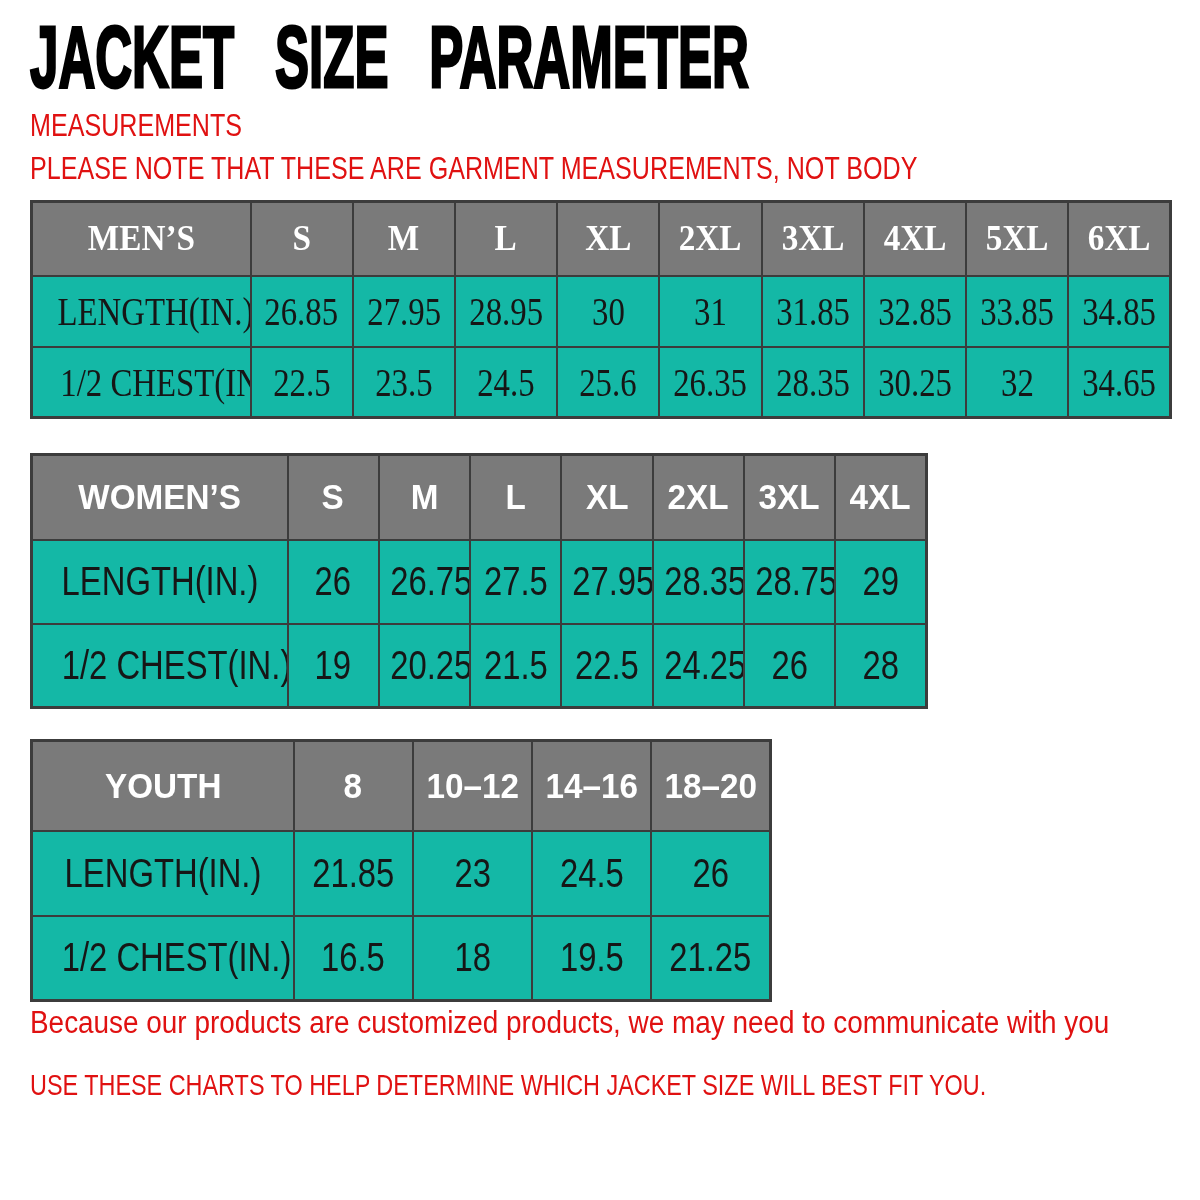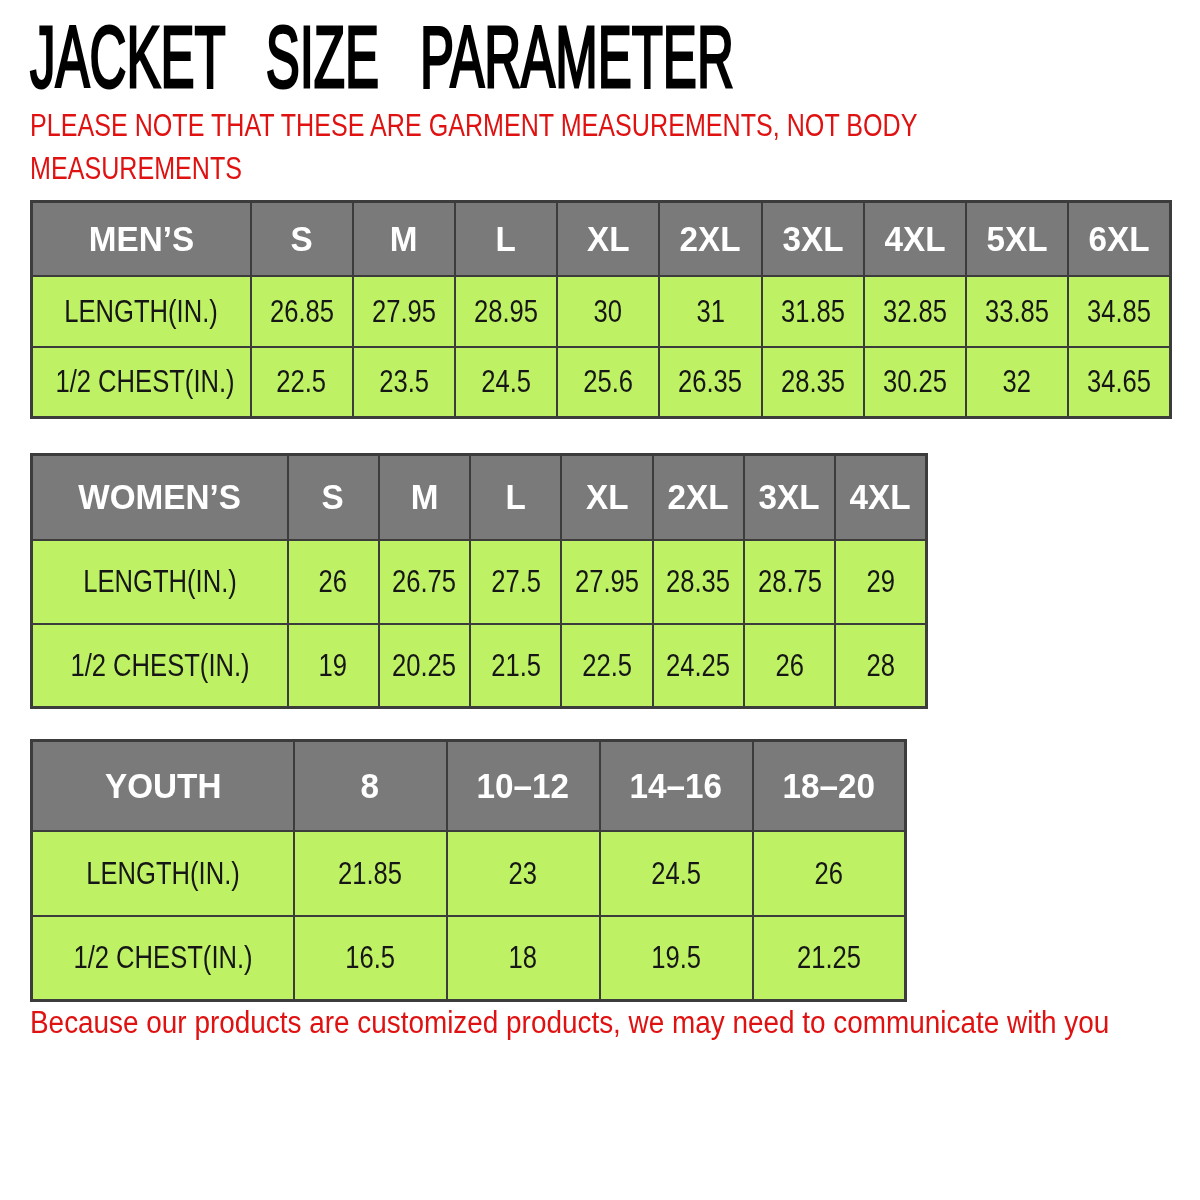--- a/index.html
+++ b/index.html
@@ -15,7 +15,7 @@
   
   .title {
     margin: 0; font-size: 88px; line-height: 70px;
-    font-weight: normal; color: #000;
+    font-weight: bold; color: #000;
   }
   .title .sqT {
     display: inline-block; transform: scaleX(0.58); transform-origin: 0 60%;

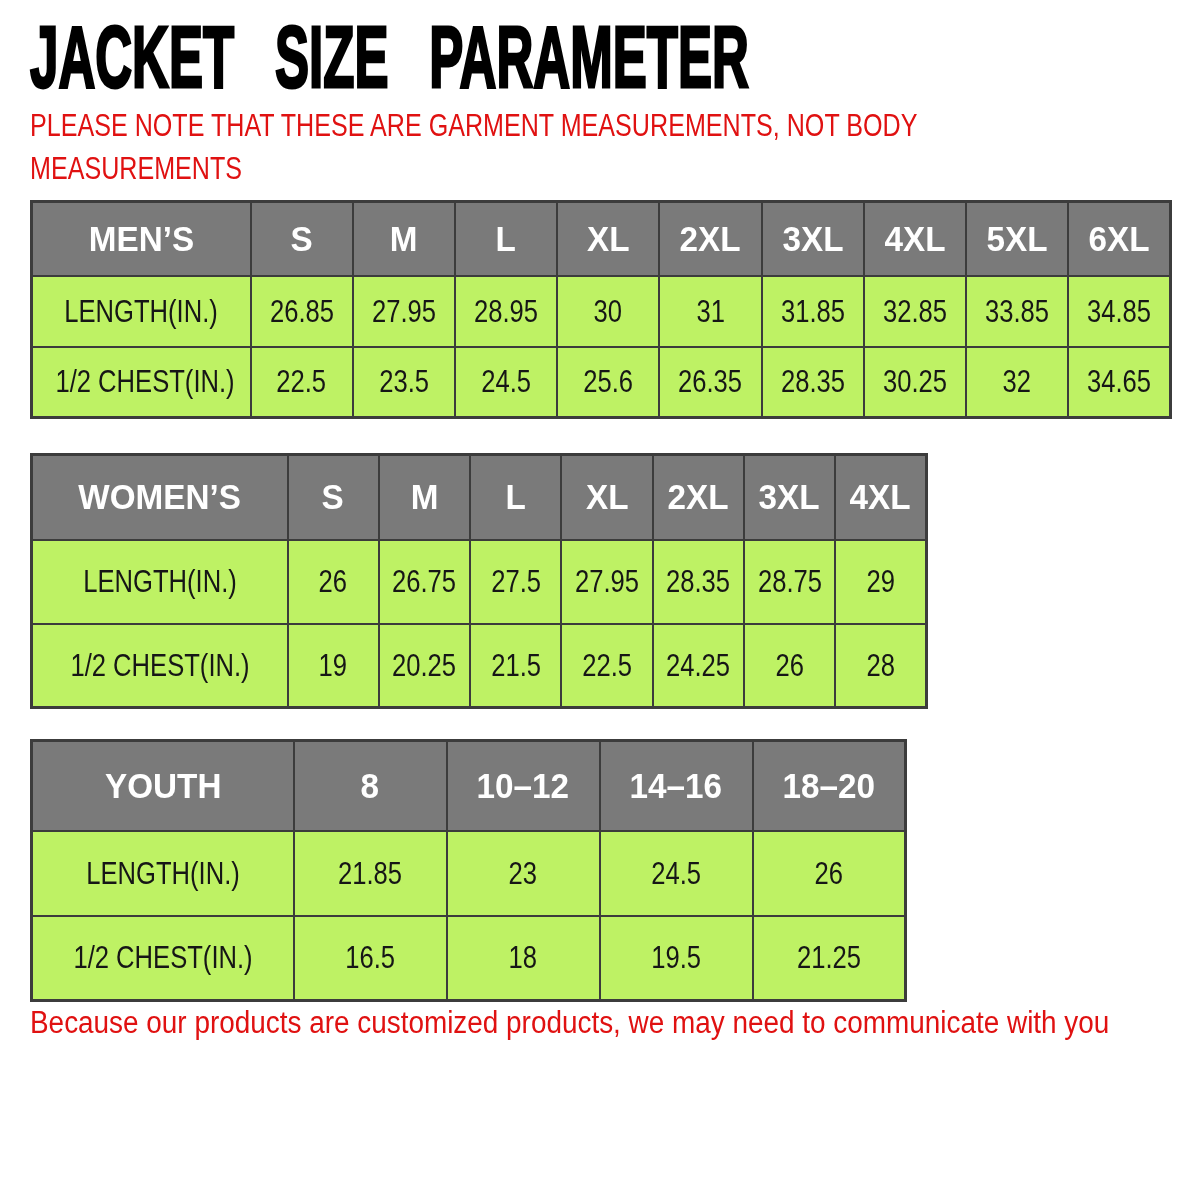--- a/index.html
+++ b/index.html
@@ -87,8 +87,8 @@
   <h1 class="title"><span class="sqT">JACKET SIZE PARAMETER</span></h1>
 
   <div class="note">
+    <span class="ln"><span class="sq">MEASUREMENTS</span></span>
     <span class="ln"><span class="sq">PLEASE NOTE THAT THESE ARE GARMENT MEASUREMENTS, NOT BODY</span></span>
-    <span class="ln"><span class="sq">MEASUREMENTS</span></span>
   </div>
 
   <table class="size-table t-mens">

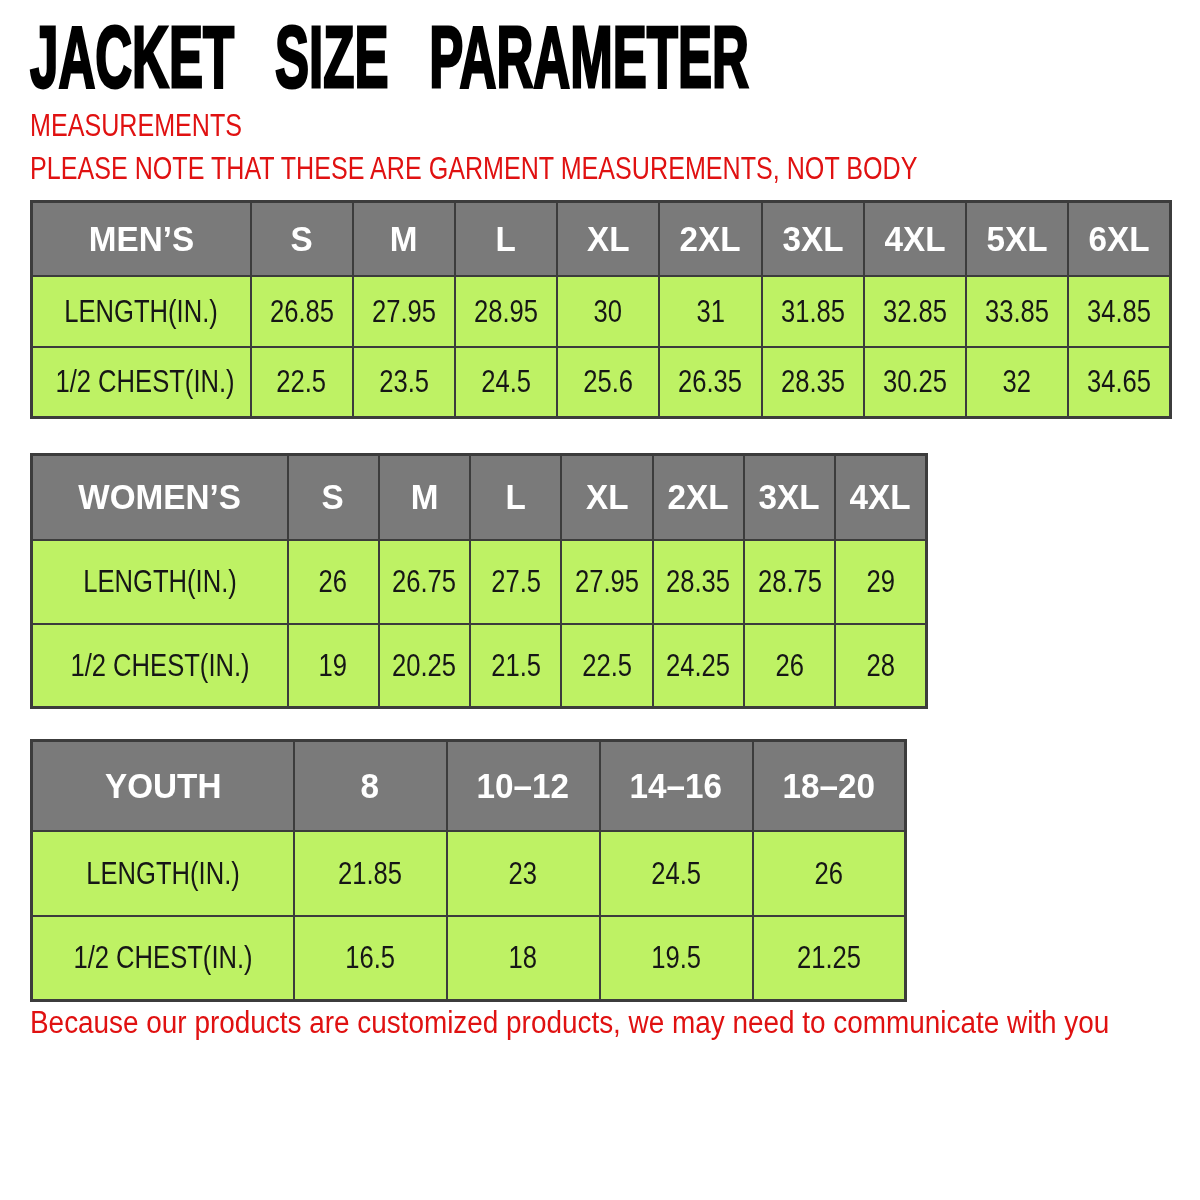--- a/index.html
+++ b/index.html
@@ -51,7 +51,7 @@
   .sqh { display: inline-block; transform: scaleX(0.95); transform-origin: 50% 50%; white-space: nowrap; }
   .sqc { display: inline-block; transform: scaleX(0.80); transform-origin: 50% 50%; white-space: nowrap; }
 
-  .t-mens   { width: 1142px; margin-top: 10px; }
+  .t-mens   { width: 1142px; margin-top: 10px; font-family: Liberation Serif, serif; }
   .t-mens thead tr { height: 74px; }
   .t-mens tbody tr { height: 71px; }
   .t-mens col.cfirst { width: 219px; }

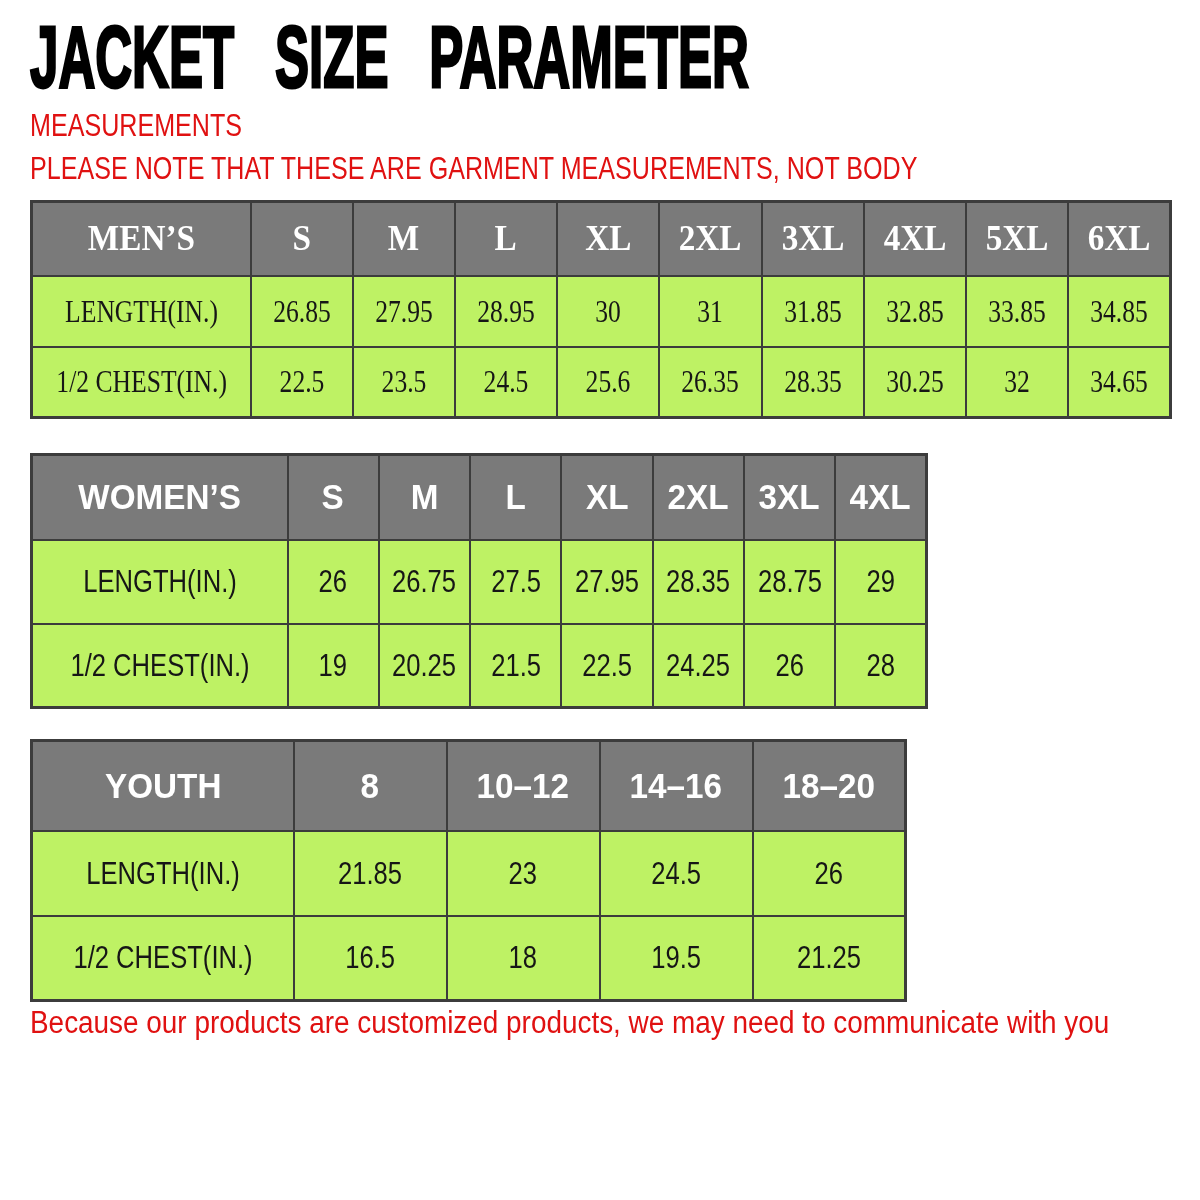--- a/index.html
+++ b/index.html
@@ -47,7 +47,7 @@
     color: var(--header-text, #ffffff);
     font-weight: bold; font-size: 35px;
   }
-  .size-table td { font-size: 32px; color: #161616; background: #bef264; }
+  .size-table td { font-size: 41px; color: #161616; background: #14b8a6; }
   .sqh { display: inline-block; transform: scaleX(0.95); transform-origin: 50% 50%; white-space: nowrap; }
   .sqc { display: inline-block; transform: scaleX(0.80); transform-origin: 50% 50%; white-space: nowrap; }
 

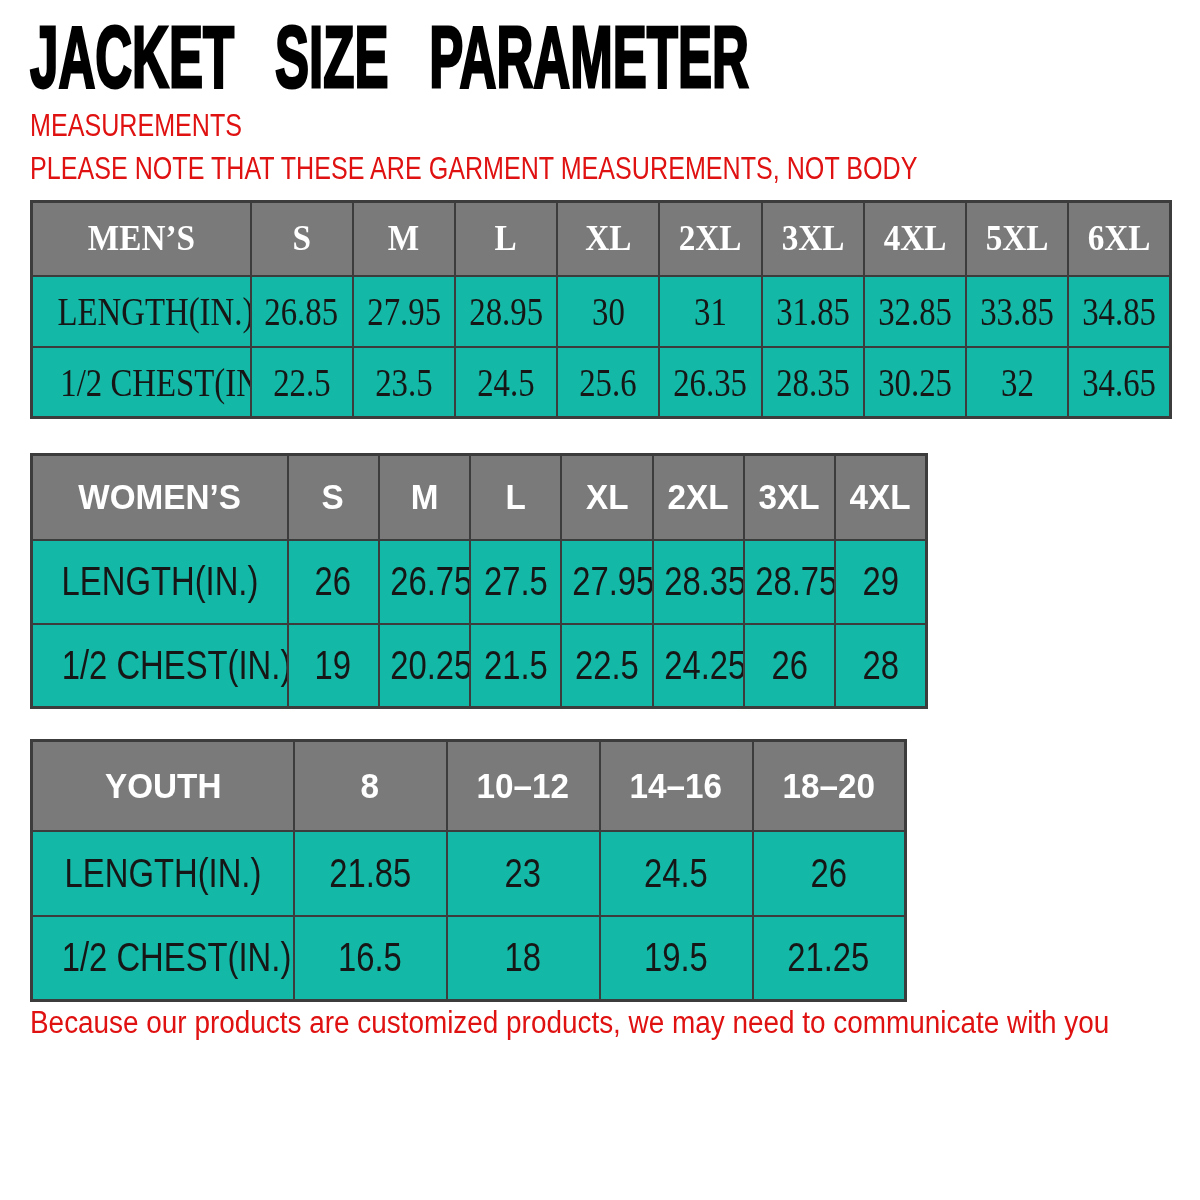--- a/index.html
+++ b/index.html
@@ -61,7 +61,7 @@
   .t-womens tbody tr { height: 84px; }
   .t-womens col.cfirst { width: 256px; }
 
-  .t-youth  { width: 877px; margin-top: 30px; }
+  .t-youth  { width: 742px; margin-top: 30px; }
   .t-youth thead tr { height: 90px; }
   .t-youth tbody tr { height: 85px; }
   .t-youth col.cfirst { width: 262px; }

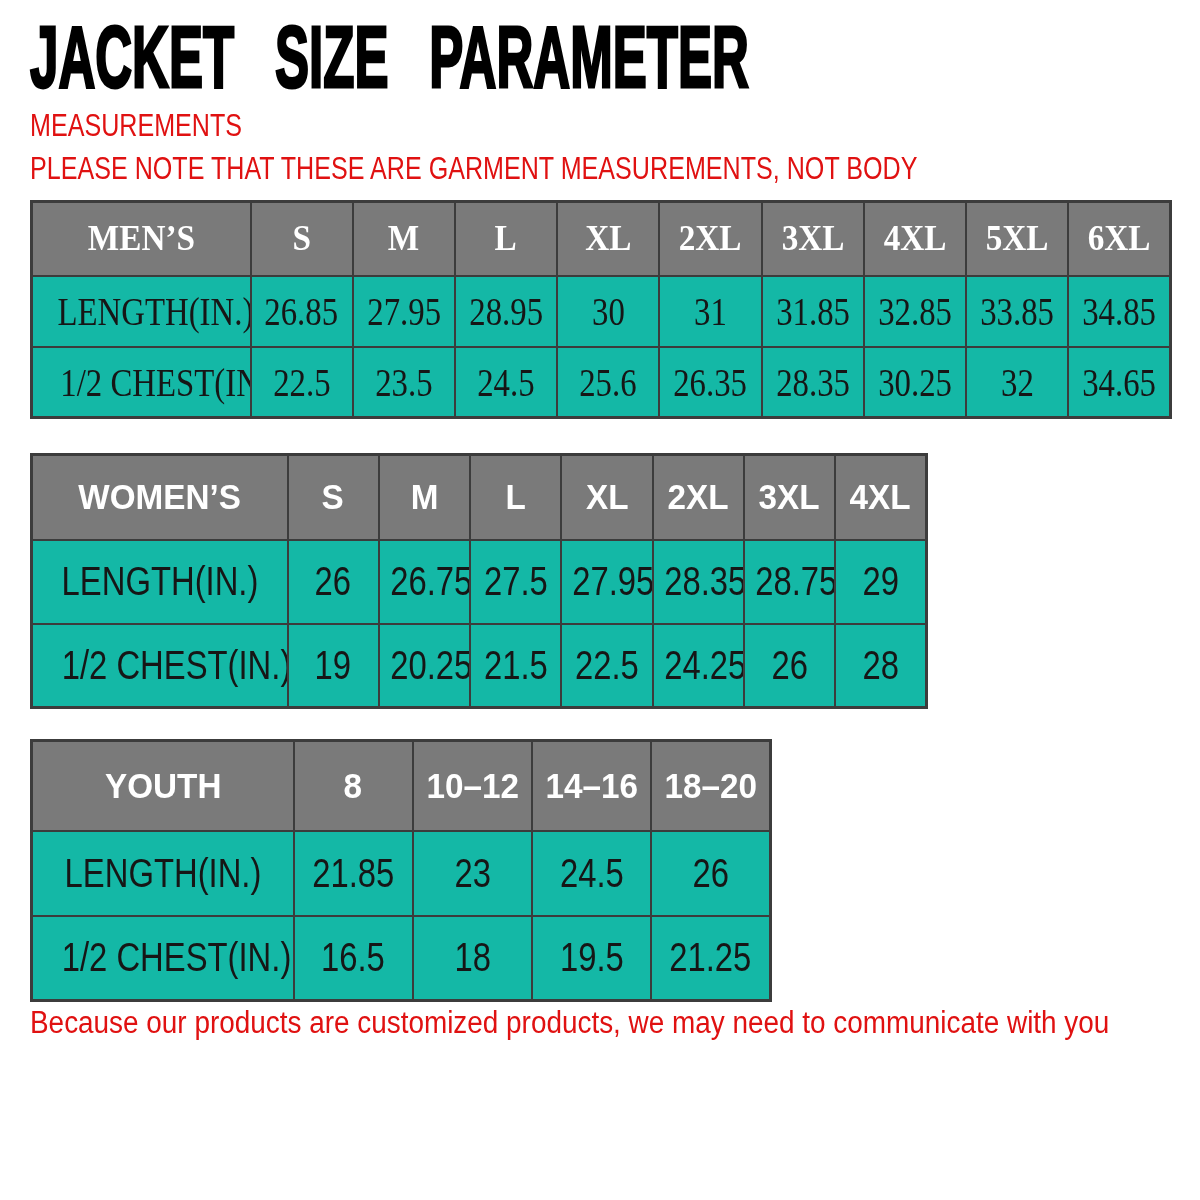--- a/index.html
+++ b/index.html
@@ -232,6 +232,9 @@
     <span class="ln"><span class="sqp">Because our products are customized products, we may need to communicate with you</span></span>
   </div>
 
+  <div class="footer-final">
+    <span class="sqf">USE THESE CHARTS TO HELP DETERMINE WHICH JACKET SIZE WILL BEST FIT YOU.</span>
+  </div>
 
 </div>
 

